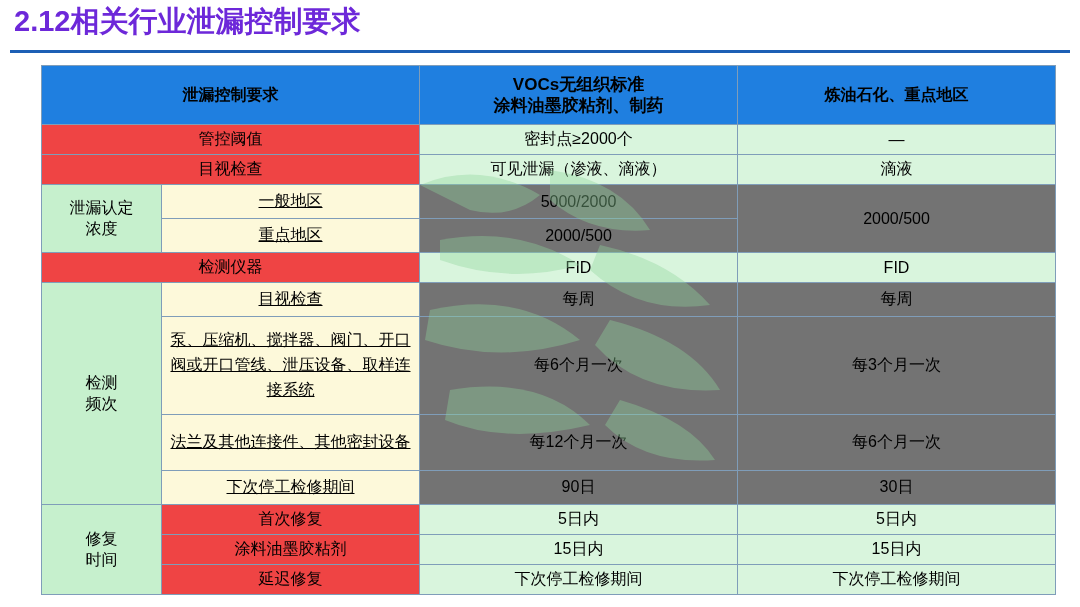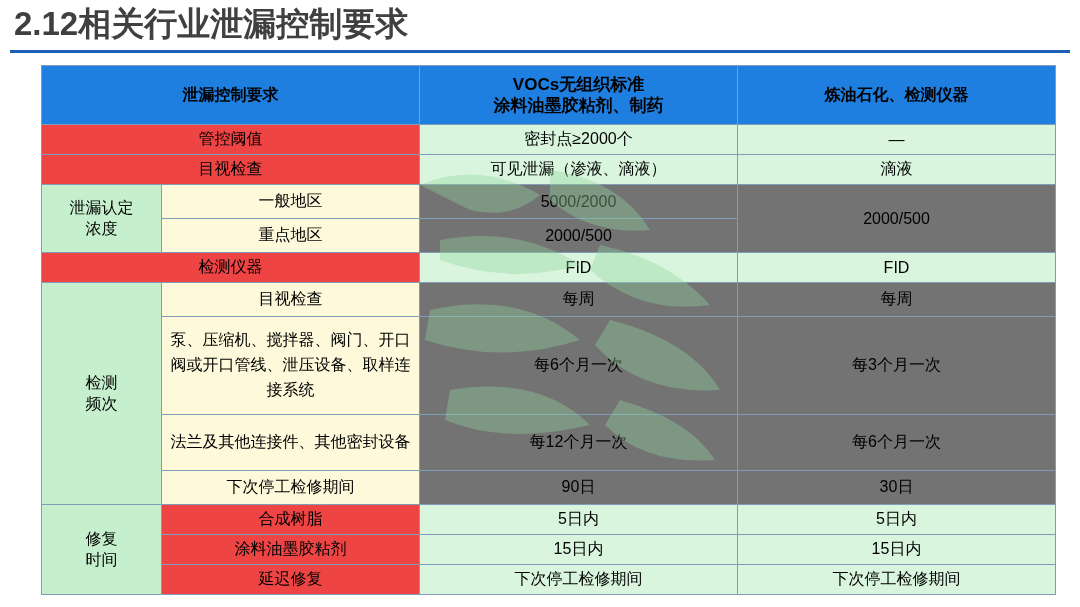--- a/index.html
+++ b/index.html
@@ -20,9 +20,9 @@
     position: absolute;
     left: 14px;
     top: 2px;
-    font-size: 33px;
+    font-size: 29px;
     font-weight: bold;
-    color: #404040;
+    color: #6d28d9;
     letter-spacing: 0px;
     white-space: nowrap;
     font-family: "Liberation Sans", sans-serif;

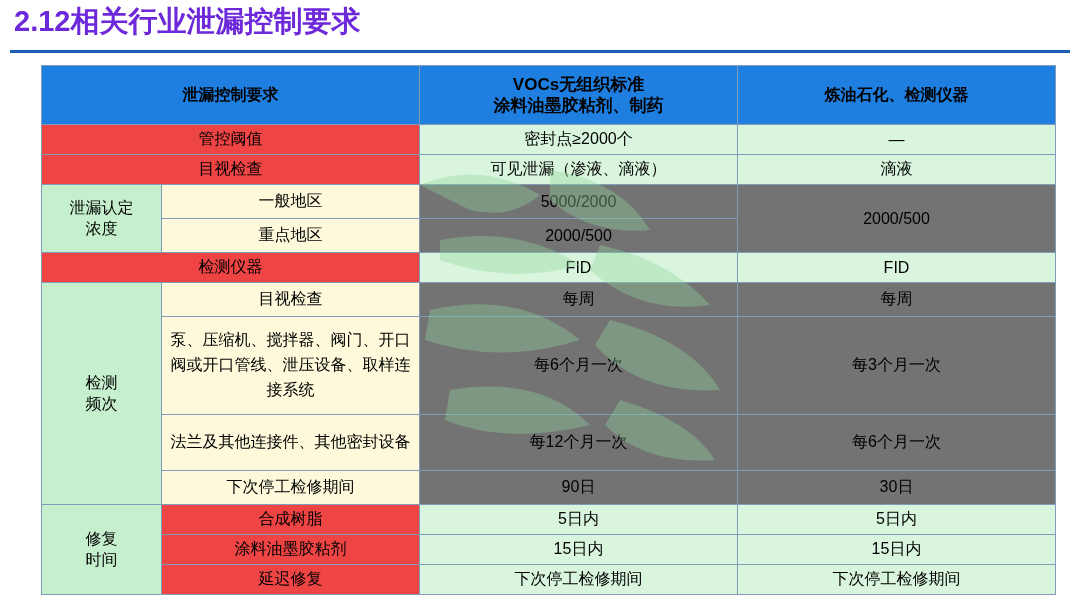--- a/index.html
+++ b/index.html
@@ -153,7 +153,7 @@
         <span class="hdr-sub">VOCs无组织标准</span>
         <span class="hdr-sub">涂料油墨胶粘剂、制药</span>
       </th>
-      <th class="hdr">炼油石化、检测仪器</th>
+      <th class="hdr">炼油石化、重点地区</th>
     </tr>
   </thead>
   <tbody>

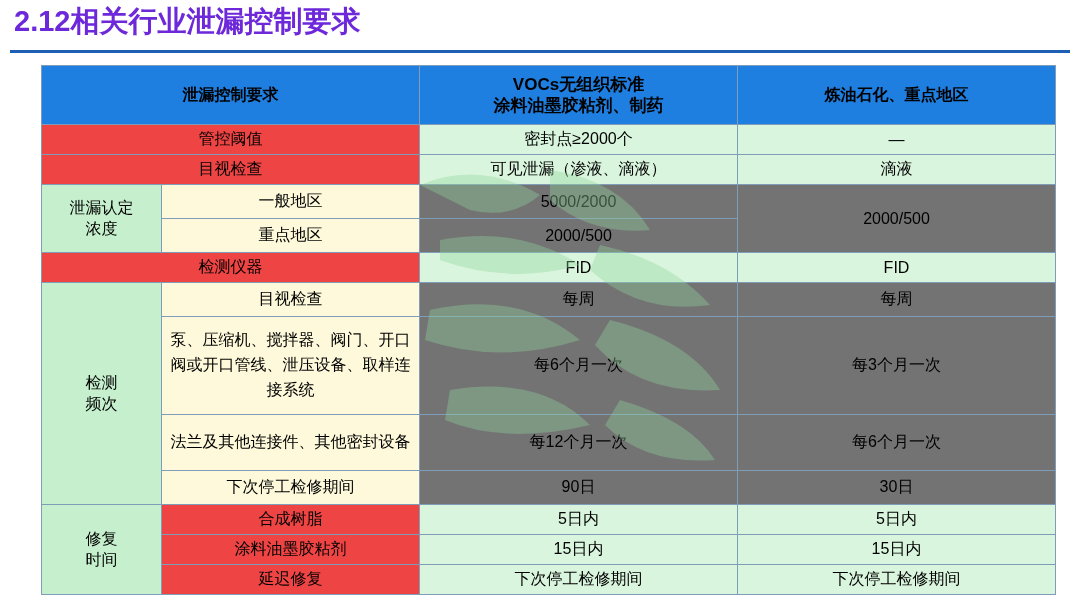--- a/index.html
+++ b/index.html
@@ -112,6 +112,7 @@
   .lbl-cream {
     background: #fdf9da;
     font-size: 17px;
+    text-decoration: underline;
   }
   .row-h { height: 30px; }
   .row-h2 { height: 34px; }

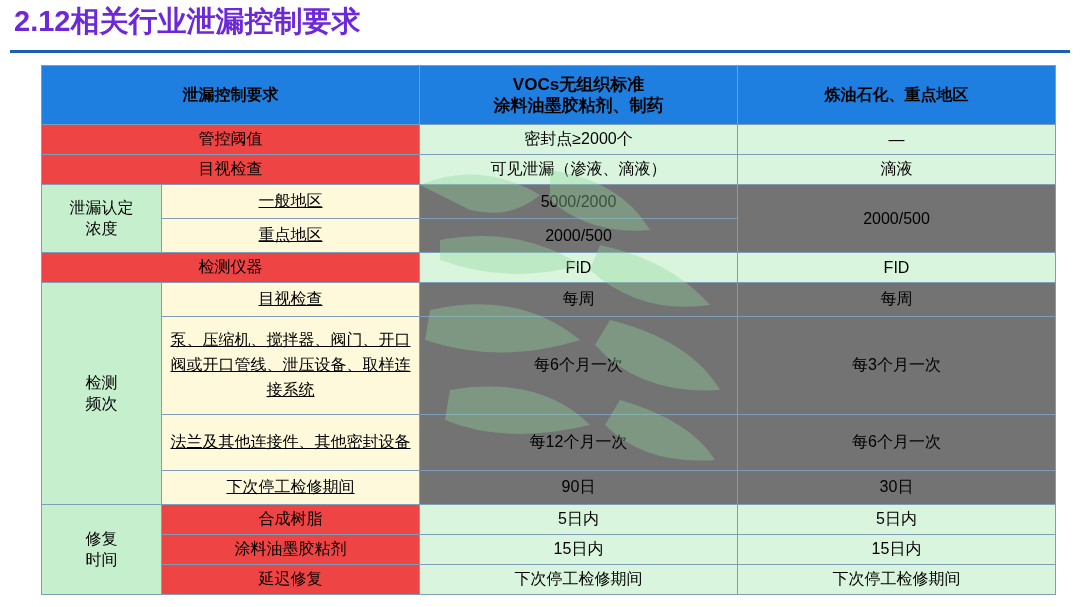--- a/index.html
+++ b/index.html
@@ -225,7 +225,7 @@
         <span>修复</span><br>
         <span>时间</span>
       </td>
-      <td class="lbl-green">合成树脂</td>
+      <td class="lbl-green">首次修复</td>
       <td class="val-green">5日内</td>
       <td class="val-green">5日内</td>
     </tr>

